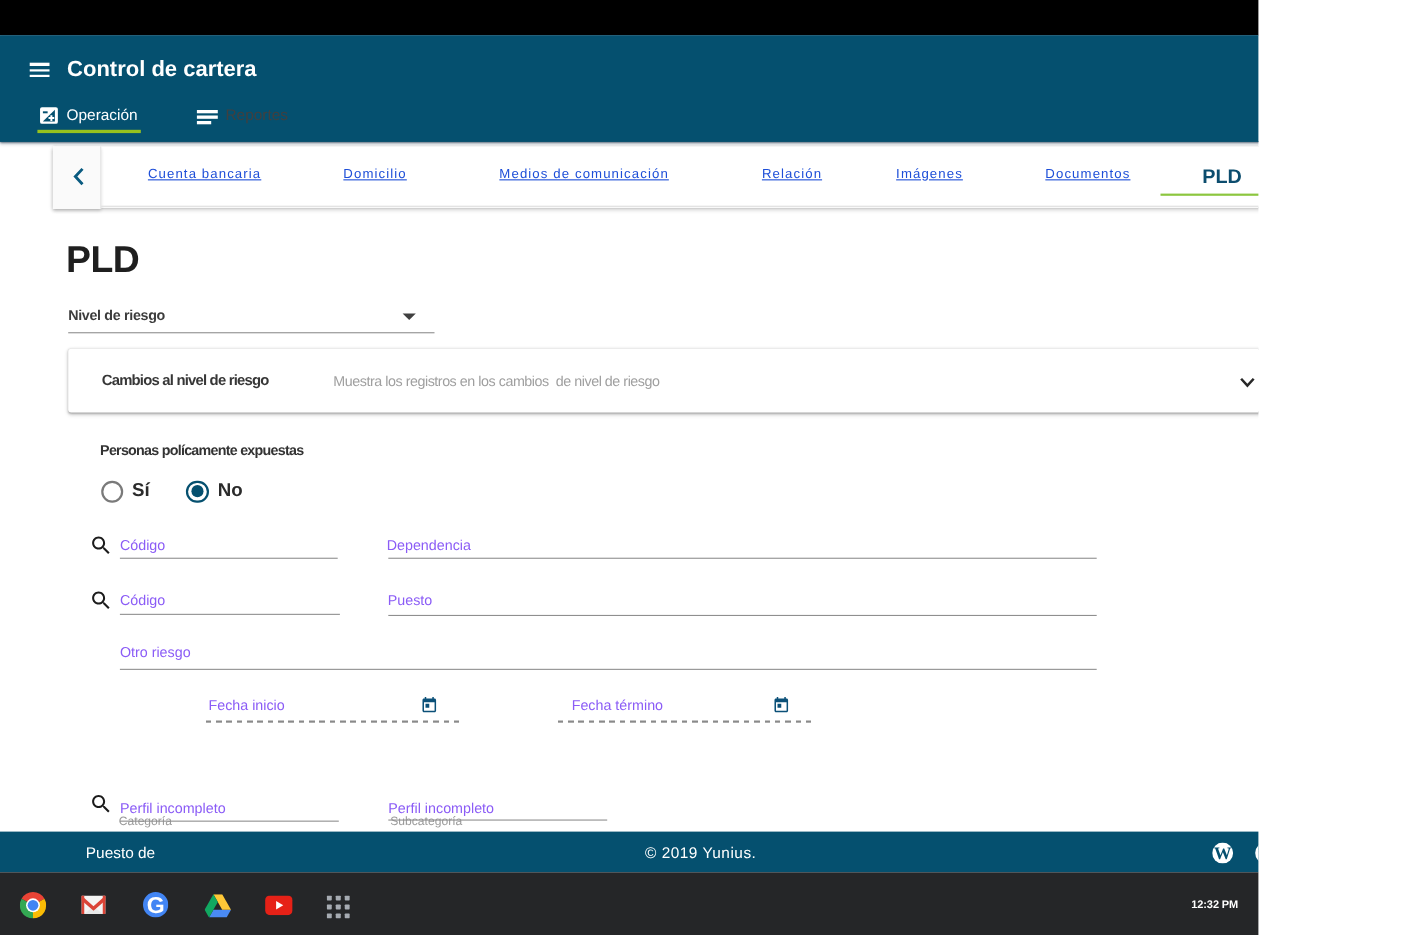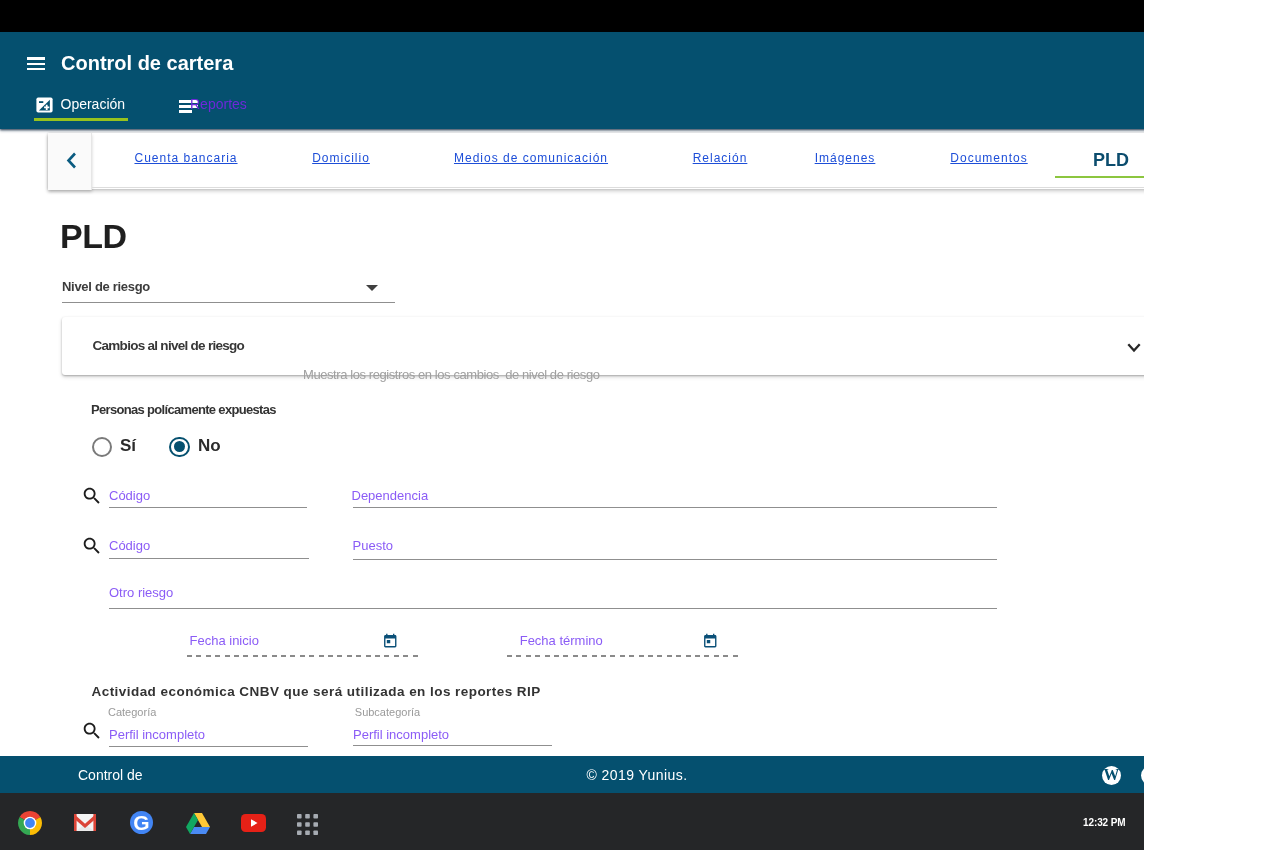--- a/index.html
+++ b/index.html
@@ -39,7 +39,7 @@
   <div class="abs" style="left:179px;top:100.4px;width:19.3px;height:2.4px;background:#fff;"></div>
   <div class="abs" style="left:179px;top:105.3px;width:19.3px;height:2.4px;background:#fff;"></div>
   <div class="abs" style="left:179px;top:110.2px;width:12.8px;height:2.4px;background:#fff;"></div>
-  <div class="abs" id="tab-rep" style="left:190px;top:97.3px;font-size:14px;color:#6d28d9;line-height:14px;">Reportes</div>
+  <div class="abs" id="tab-rep" style="left:205px;top:97.3px;font-size:14px;color:#404040;line-height:14px;">Reportes</div>
 
   <div class="abs" style="left:48px;top:133px;width:1180.5px;height:56px;background:#fff;box-shadow:0 2px 4px rgba(0,0,0,.22), 0 0 2px rgba(0,0,0,.12);"></div>
   <div class="abs" style="left:48px;top:133px;width:44px;height:57px;background:#fafafa;border-right:1px solid #e6e6e6;box-shadow:0 2px 3px rgba(0,0,0,.18);"></div>

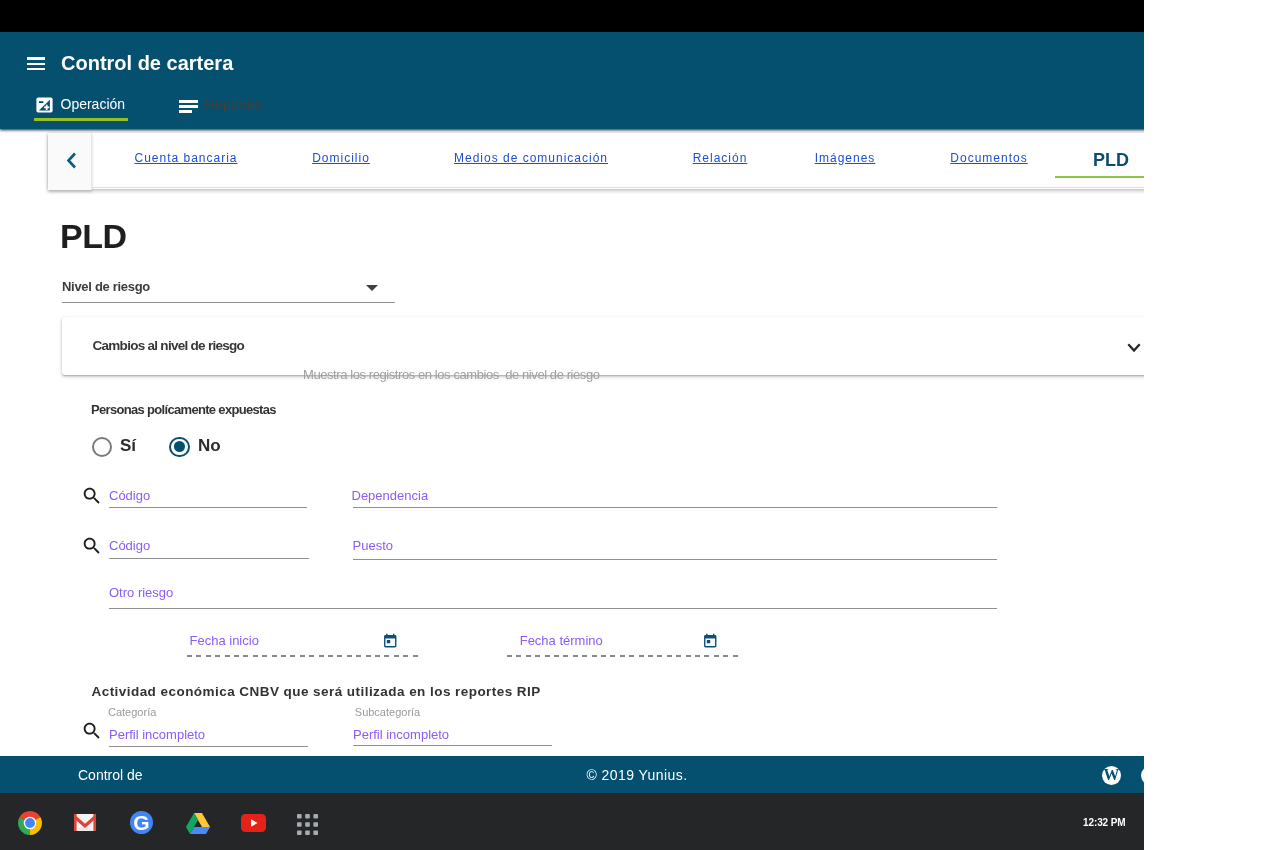--- a/index.html
+++ b/index.html
@@ -71,7 +71,7 @@
 
   <div class="abs" style="left:62px;top:317px;width:1166px;height:58px;background:#fff;border-radius:3px;box-shadow:0 1px 2px rgba(0,0,0,.25), 0 2px 4px rgba(0,0,0,.15);"></div>
   <div class="abs" id="ptitle" style="left:92.5px;top:339.2px;font-size:13.5px;font-weight:bold;color:#373737;line-height:13.5px;letter-spacing:-0.72px;">Cambios al nivel de riesgo</div>
-  <div class="abs" id="phint" style="left:303px;top:339.5px;font-size:13px;color:#9f9f9f;line-height:13px;letter-spacing:-0.42px;margin-top:28px;">Muestra los registros en los cambios&nbsp; de nivel de riesgo</div>
+  <div class="abs" id="phint" style="left:303px;top:339.5px;font-size:13px;color:#9f9f9f;line-height:13px;letter-spacing:-0.42px;">Muestra los registros en los cambios&nbsp; de nivel de riesgo</div>
   <svg class="abs" style="left:1126.5px;top:342.5px;" width="14" height="10" viewBox="0 0 14 10">
     <path d="M1.3 1.3 L7 7.6 L12.7 1.3" stroke="#282828" stroke-width="2.3" fill="none"></path>
   </svg>

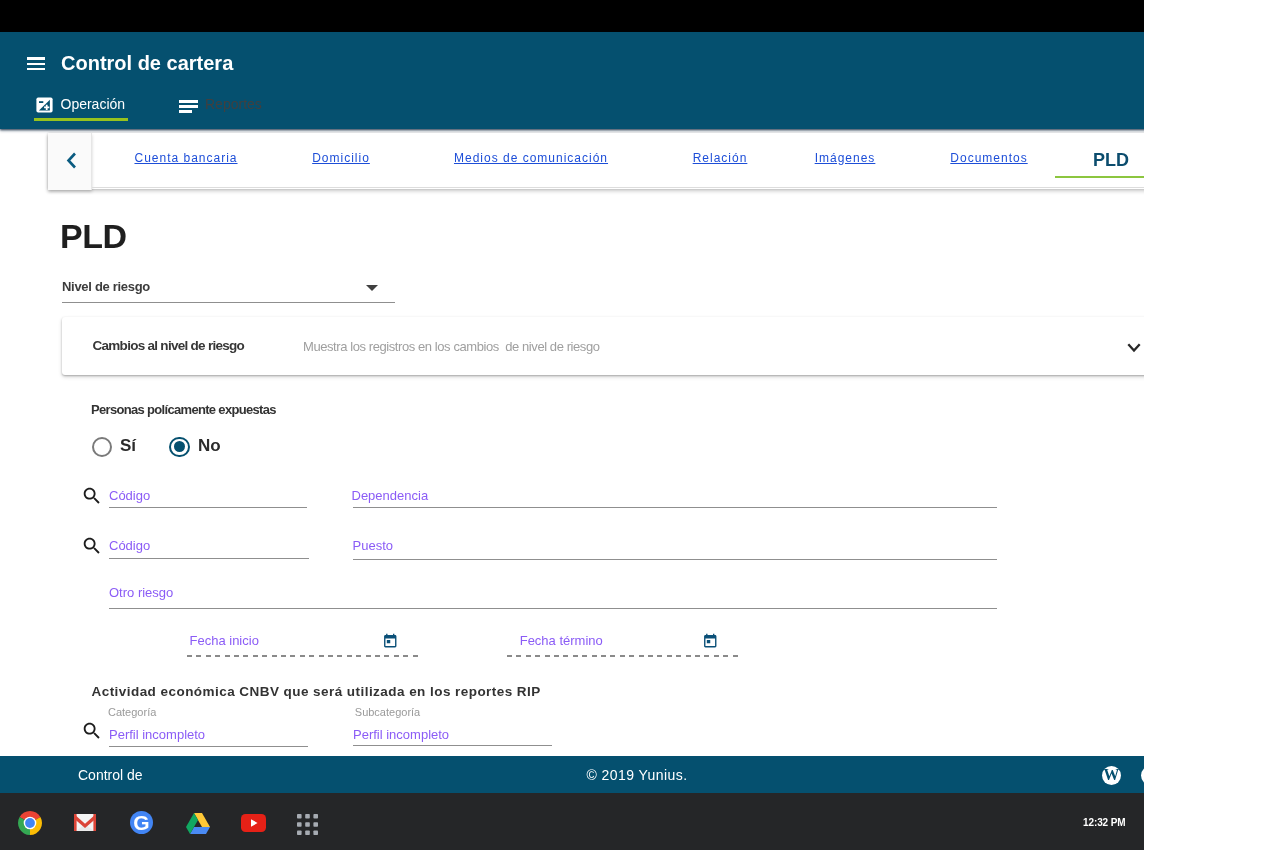--- a/index.html
+++ b/index.html
@@ -113,7 +113,6 @@
   </svg>
   <div class="abs dash" style="left:506.5px;top:655.3px;width:231.5px;"></div>
 
-  <div class="abs" id="cnbv" style="left:91.5px;top:684.6px;font-size:13.5px;font-weight:bold;color:#333;line-height:13.5px;letter-spacing:0.45px;">Actividad económica CNBV que será utilizada en los reportes RIP</div>
   <div class="abs sml" style="left:108px;top:707.2px;">Categoría</div>
   <div class="abs sml" style="left:354.8px;top:707.2px;">Subcategoría</div>
   <svg class="abs srch" style="left:81px;top:719.8px;">

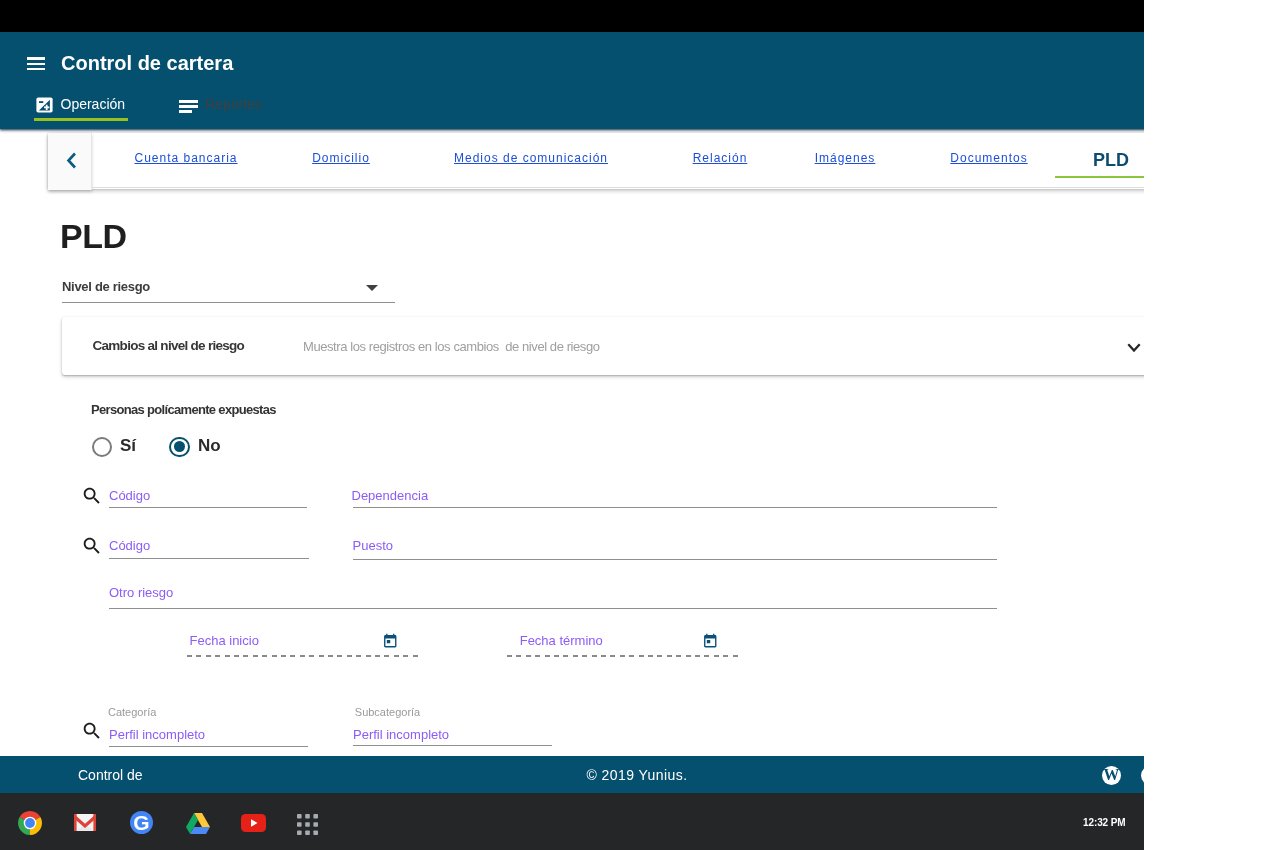--- a/index.html
+++ b/index.html
@@ -215,7 +215,7 @@
   <style>
     .srch { width:22px; height:22px; }
     .fld { font-size:13px; color:#8b5cf6; line-height:13px; }
-    .sml { font-size:11px; color:#9a9a9a; line-height:11px; }
+    .sml { font-size:11px; color:#9a9a9a; line-height:11px;margin-top:35px; }
     .ul { height:1.2px; background:#8f8f8f; }
     .dash { height:1.8px; background:repeating-linear-gradient(90deg,#8a8a8a 0 5px,transparent 5px 9.4px); }
   </style>

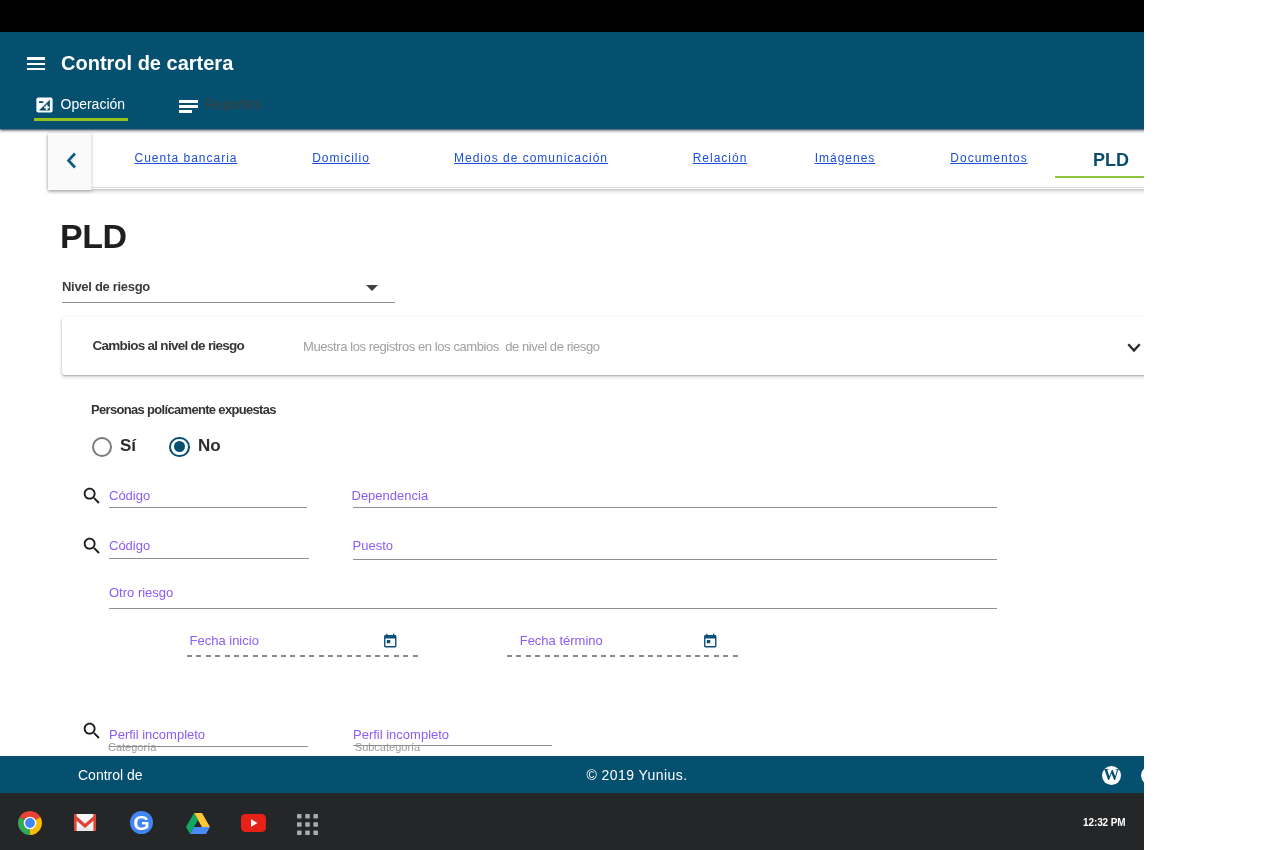--- a/index.html
+++ b/index.html
@@ -126,7 +126,7 @@
   <div class="abs" style="left:1266px;top:200px;width:5.4px;height:219px;background:#cdcdcd;border-radius:3px;"></div>
 
   <div class="abs" style="left:0;top:756px;width:1280px;height:37px;background:#05506F;"></div>
-  <div class="abs" style="left:78px;top:767.6px;font-size:14px;color:#fff;line-height:14px;">Control de</div>
+  <div class="abs" style="left:78px;top:767.6px;font-size:14px;color:#fff;line-height:14px;">Puesto de</div>
   <div class="abs" style="left:637px;top:767.6px;font-size:14px;color:#fff;line-height:14px;letter-spacing:0.45px;transform:translateX(-50%);white-space:nowrap;">© 2019 Yunius.</div>
 
   <svg class="abs" style="left:1101.5px;top:765.5px;" width="19" height="19" viewBox="0 0 24 24">

